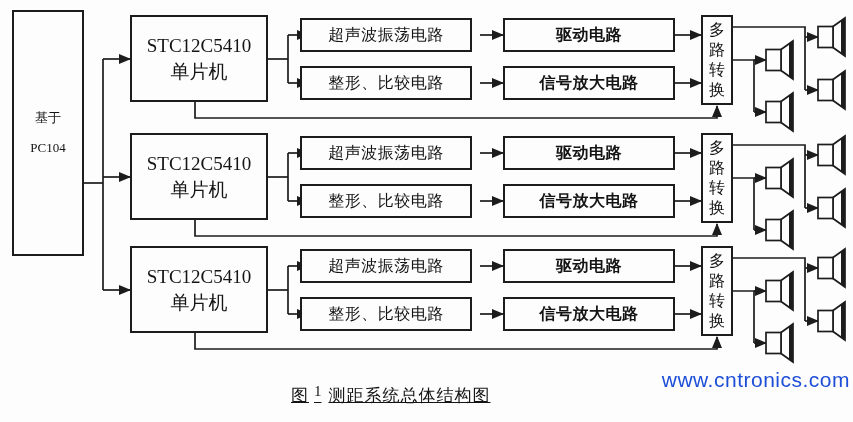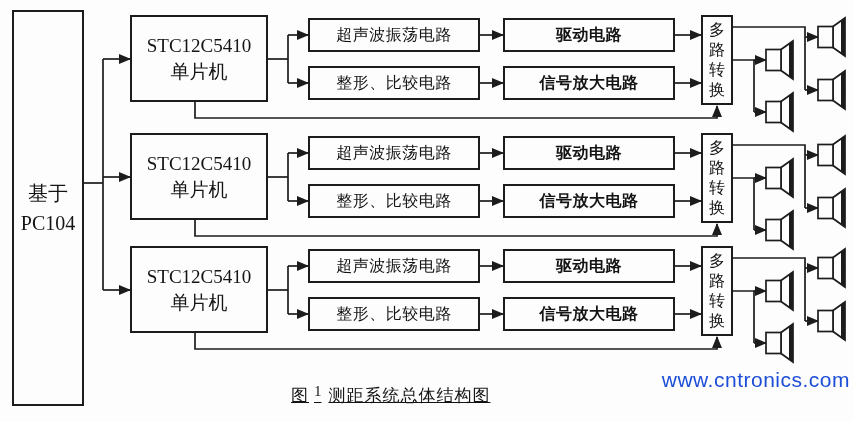--- a/index.html
+++ b/index.html
@@ -25,7 +25,7 @@
   .host-box{left:12px;top:10px;width:72px;height:396px;font-size:20px;line-height:30px;}
   .mcu-box{left:130px;width:138px;height:87px;font-size:19px;line-height:26px;}
   .circ-box{width:172px;height:34px;font-size:16px;letter-spacing:0.5px;}
-  .col1{left:308px;}
+  .col1{left:300px;}
   .col2{left:503px;font-weight:bold;}
   .mux-box{left:701px;width:32px;height:90px;font-size:16px;}
   .mux-label{

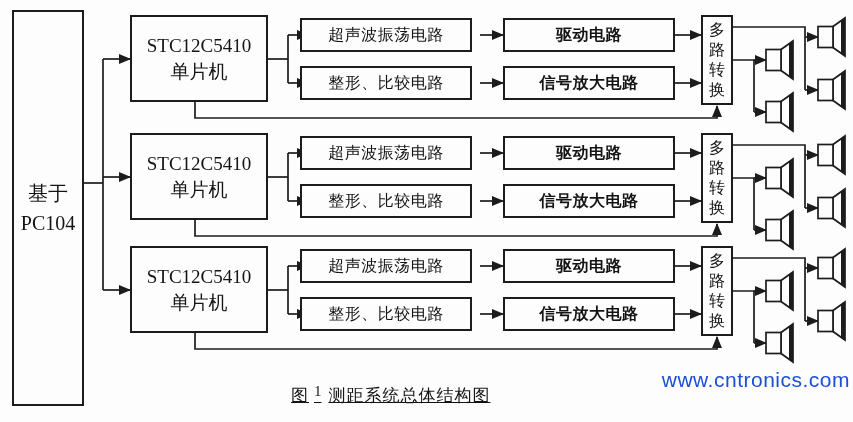--- a/index.html
+++ b/index.html
@@ -22,7 +22,7 @@
     text-align:center;
     line-height:1.55;
   }
-  .host-box{left:12px;top:10px;width:72px;height:396px;font-size:20px;line-height:30px;}
+  .host-box{left:12px;top:10px;width:72px;height:246px;font-size:13px;line-height:30px;}
   .mcu-box{left:130px;width:138px;height:87px;font-size:19px;line-height:26px;}
   .circ-box{width:172px;height:34px;font-size:16px;letter-spacing:0.5px;}
   .col1{left:300px;}

